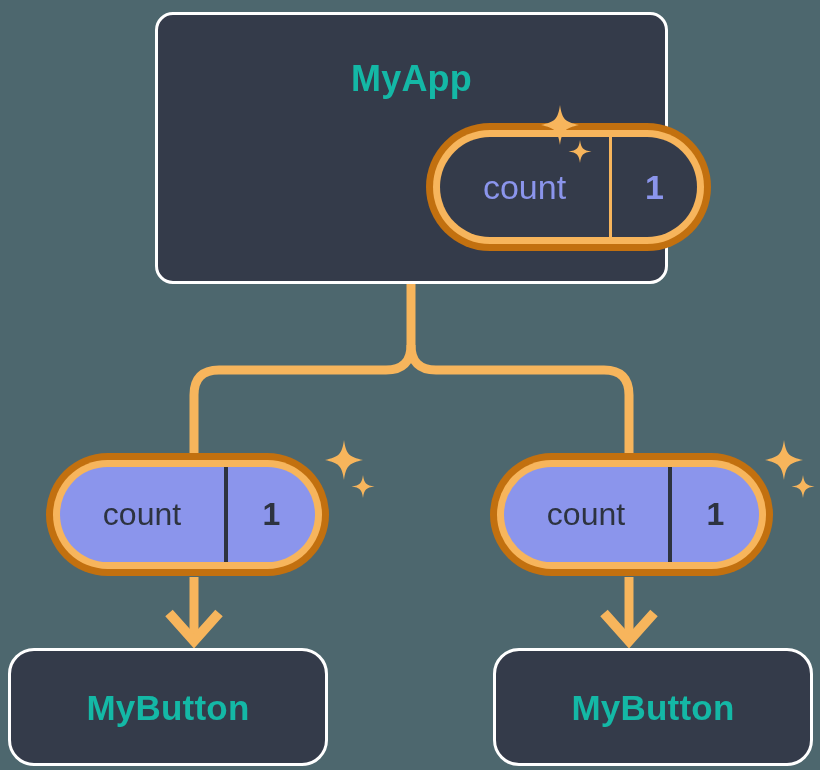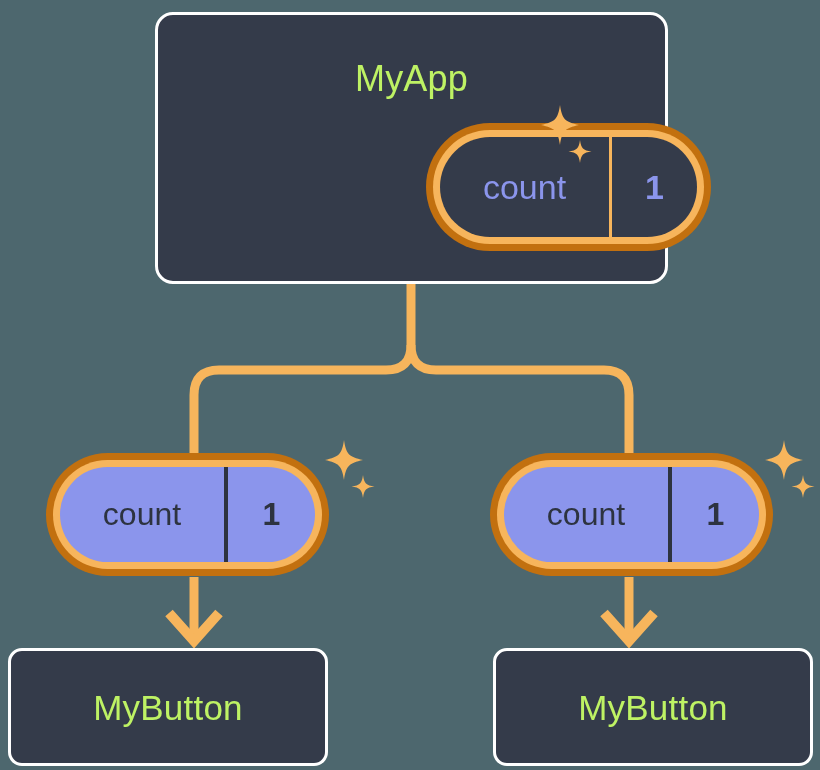--- a/index.html
+++ b/index.html
@@ -51,9 +51,9 @@
     right: 0;
     text-align: center;
     font-size: 36px;
-    font-weight: 400;
+    font-weight: 700;
     letter-spacing: 0.2px;
-    color: #bef264;
+    color: #14b8a6;
     white-space: nowrap;
   }
   #myapp-card .card-title {

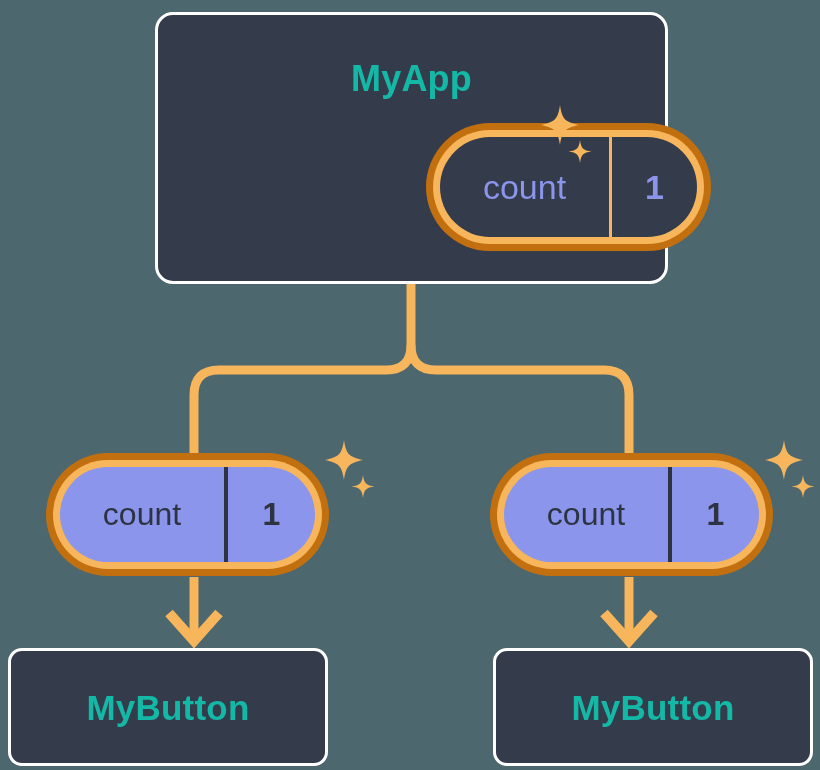--- a/index.html
+++ b/index.html
@@ -63,7 +63,7 @@
   .button-card {
     width: 320px;
     height: 118px;
-    border-radius: 14px;
+    border-radius: 26px;
     border-width: 3px;
   }
   #mybutton-left  { left: 8px;   top: 648px; }

